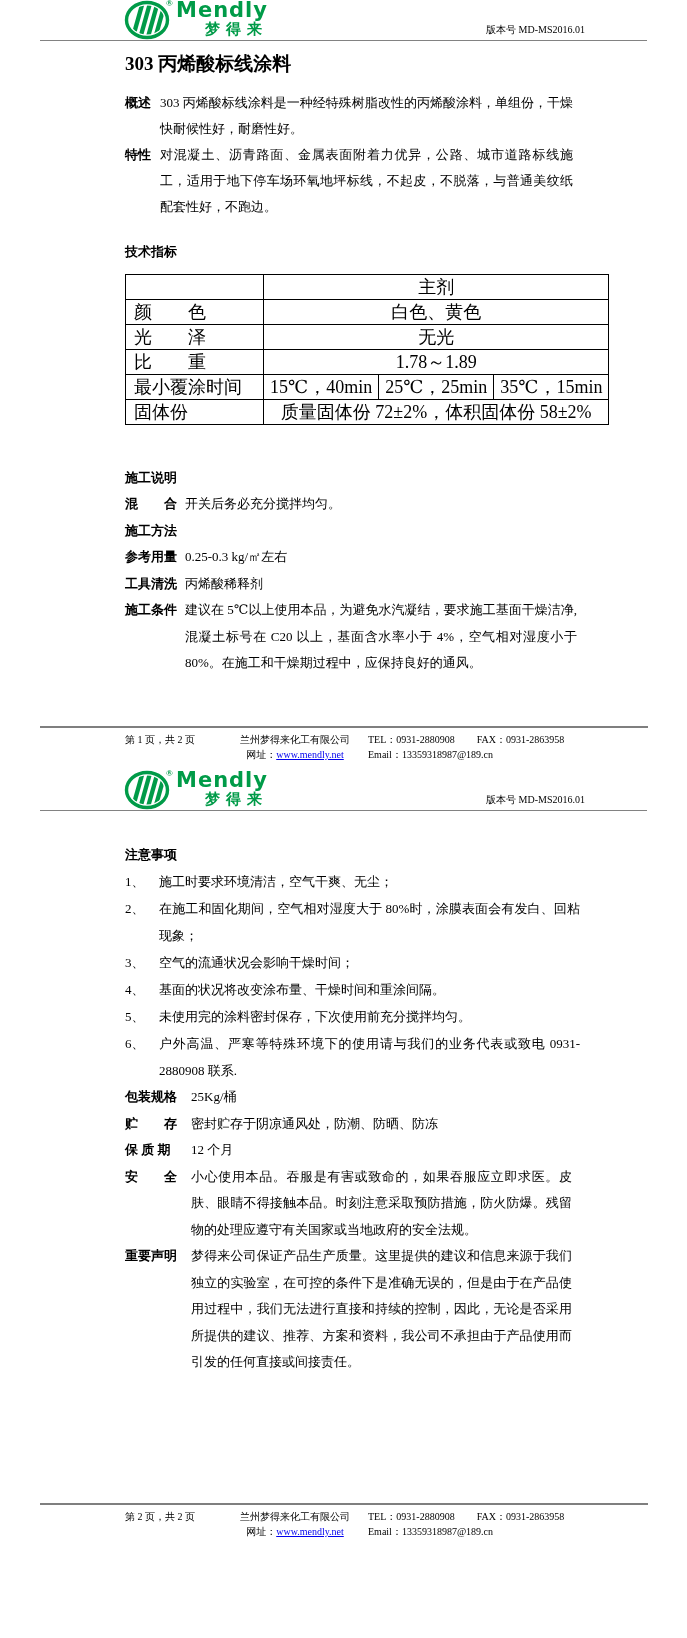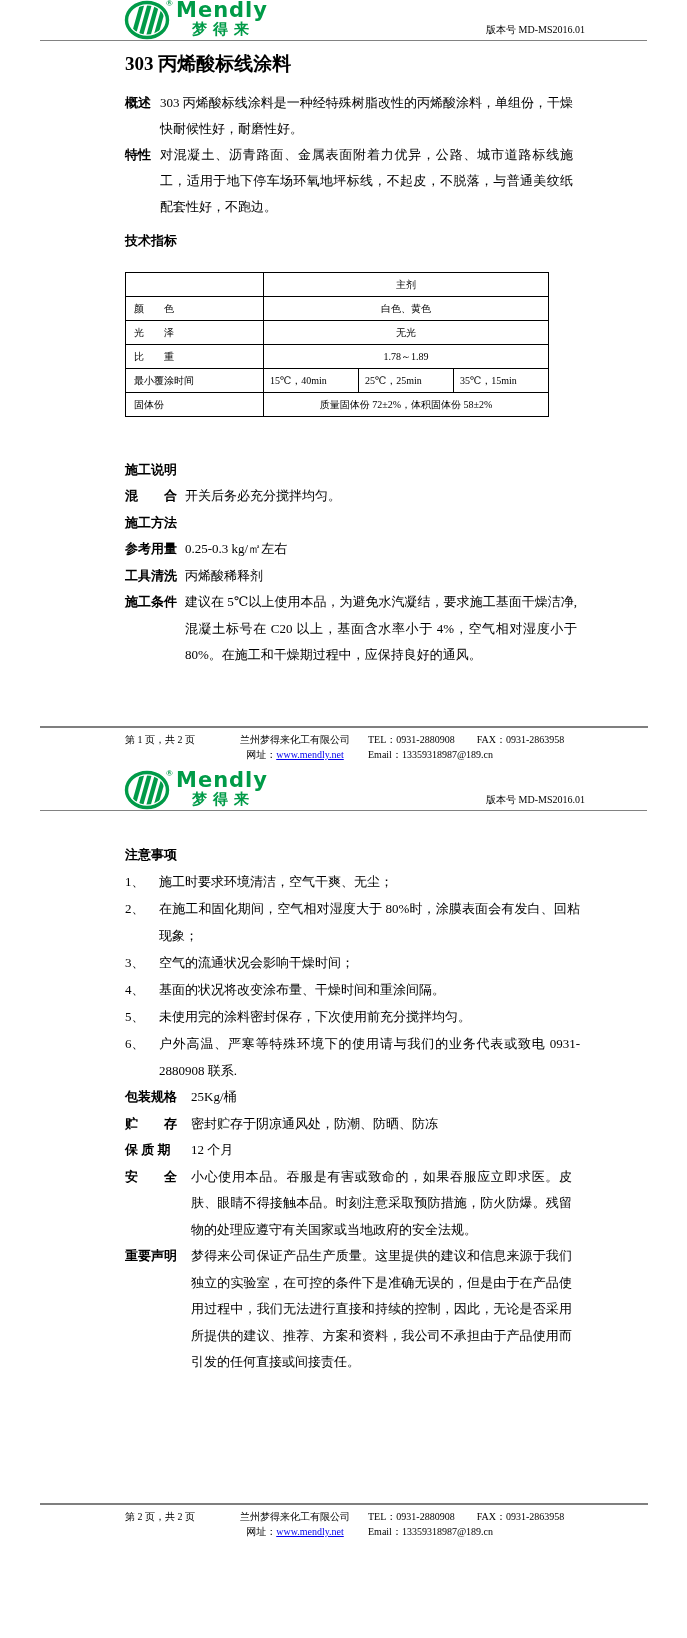--- a/index.html
+++ b/index.html
@@ -16,7 +16,7 @@
   .brand .reg{position:absolute;left:42px;top:0;font-size:9px;color:#009B48;font-weight:bold;}
   .bname{margin-left:6px;}
   .bname .en{color:#009B48;font-weight:bold;font-size:21px;line-height:21px;letter-spacing:1px;font-family:"DejaVu Sans",sans-serif;}
-  .bname .cn{color:#009B48;font-weight:bold;font-size:15px;line-height:16px;letter-spacing:6px;margin-left:16px;}
+  .bname .cn{color:#009B48;font-weight:bold;font-size:15px;line-height:16px;letter-spacing:6px;margin-left:16px;text-align:right;}
   .ver{font-size:10px;margin-right:62px;margin-bottom:3px;white-space:nowrap;}
   .hrule{border-top:1px solid #828282;margin:0 40px;}
 

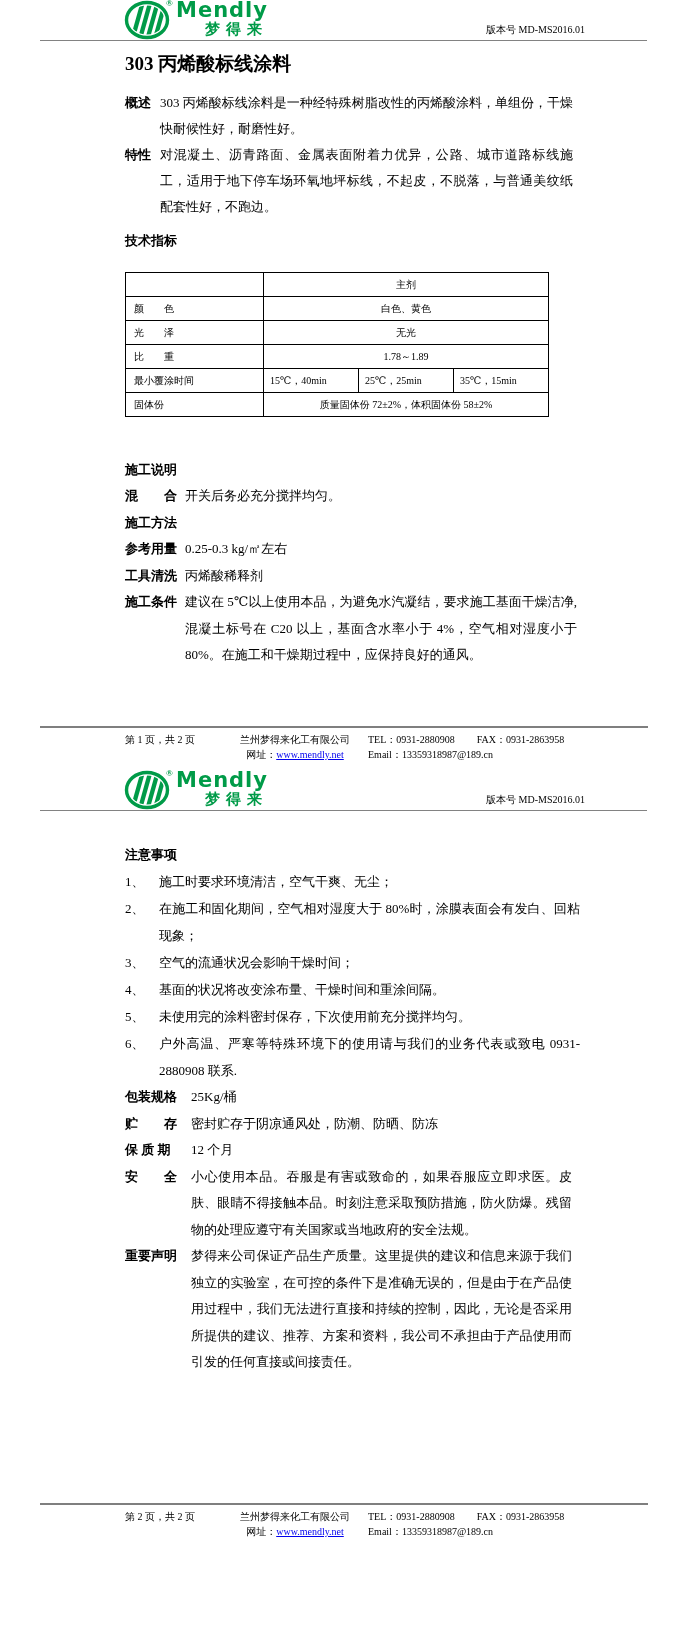--- a/index.html
+++ b/index.html
@@ -26,7 +26,7 @@
   .s-lbl{width:35px;font-weight:bold;flex-shrink:0;}
   .s-txt{width:413px;text-align:justify;}
   .h2{font-weight:bold;margin-left:125px;line-height:26px;}
-  .h2.tech{margin-top:8px;}
+  .h2.tech{margin-top:19px;}
   .h2.constr{margin-top:40px;margin-bottom:0;}
 
   table.spec{border-collapse:collapse;margin:18px 0 0 125px;font-size:10px;}

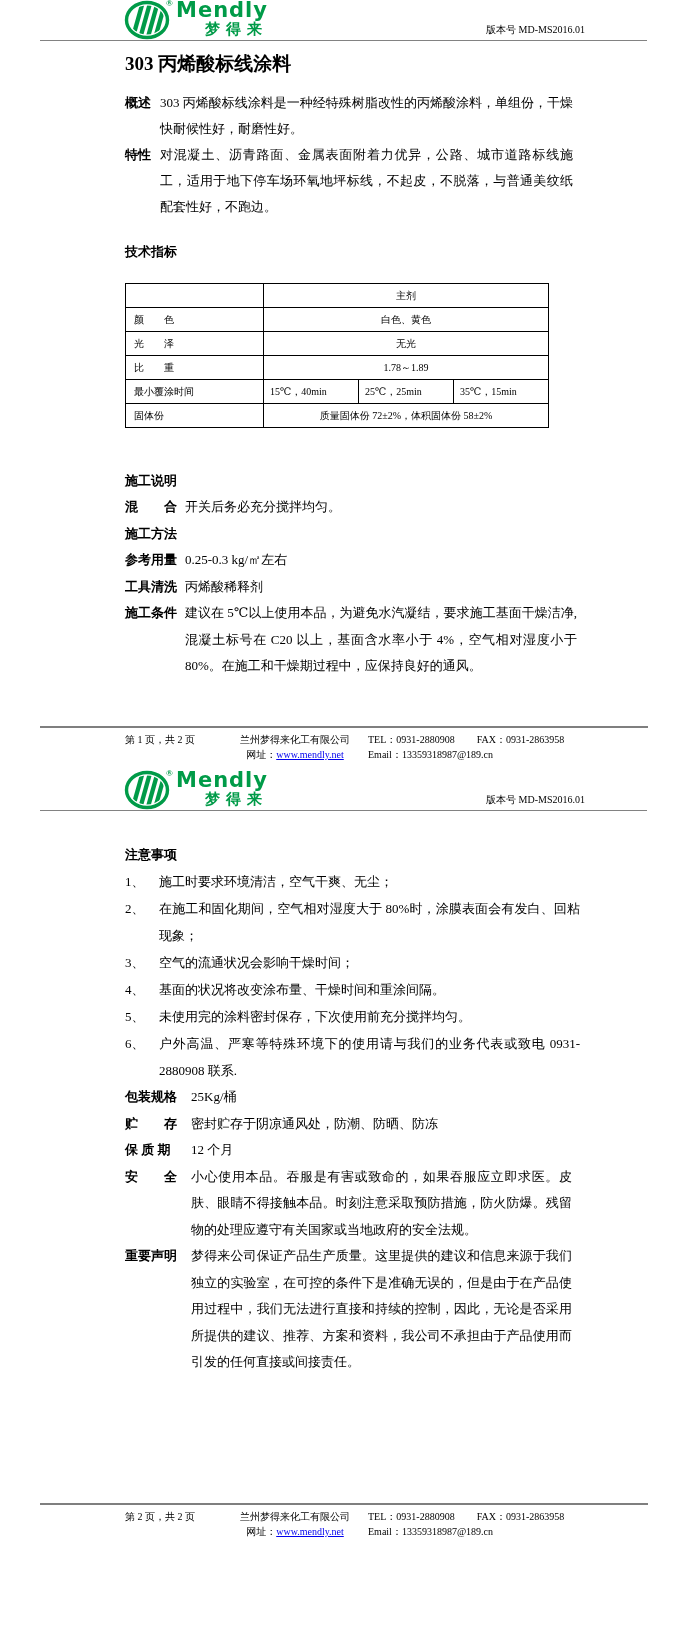--- a/index.html
+++ b/index.html
@@ -29,7 +29,7 @@
   .h2.tech{margin-top:19px;}
   .h2.constr{margin-top:40px;margin-bottom:0;}
 
-  table.spec{border-collapse:collapse;margin:18px 0 0 125px;font-size:10px;}
+  table.spec{border-collapse:collapse;margin:9px 0 0 125px;font-size:18px;}
   table.spec td{border:1px solid #000;height:23px;padding:0 6px;white-space:nowrap;}
   table.spec td.c0{width:123px;padding-left:8px;}
   table.spec td.cc{width:82px;}

